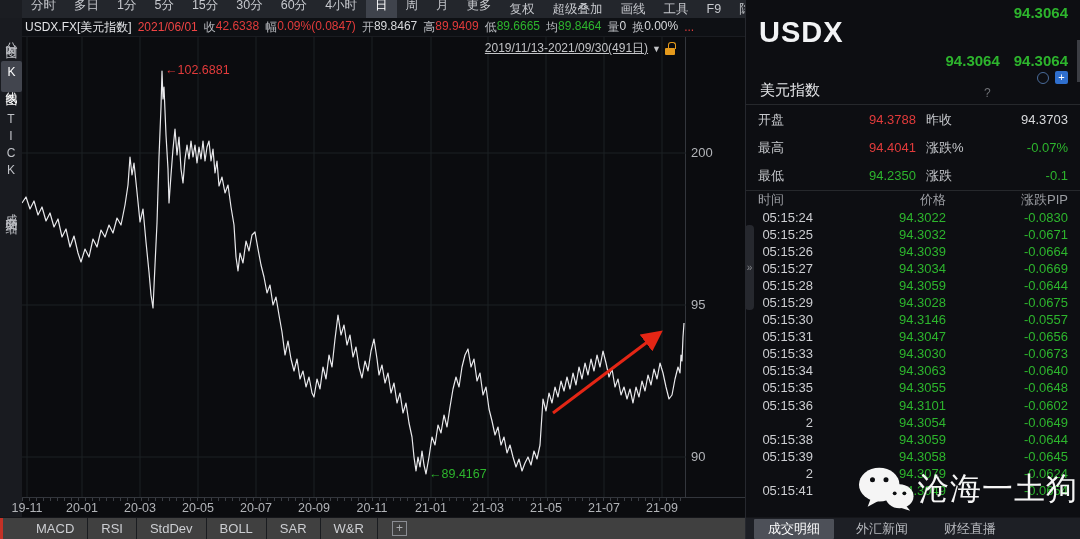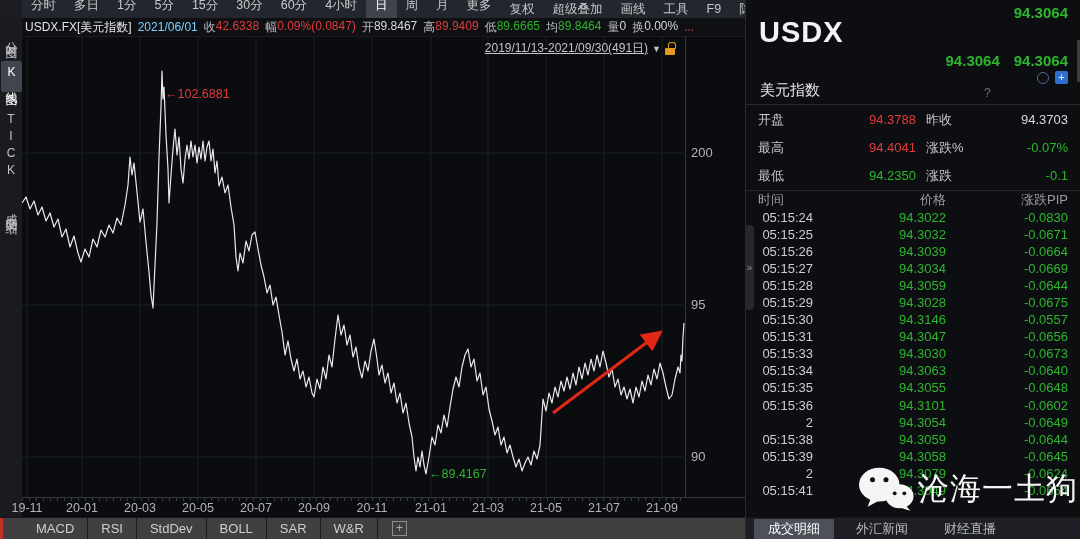--- a/index.html
+++ b/index.html
@@ -24,7 +24,7 @@
   
   .quote{position:absolute;left:22px;top:18px;width:723px;height:19px;background:#0e1014;display:flex;align-items:center;gap:6px;font-size:12px;white-space:nowrap;overflow:hidden;padding-left:3px;border-bottom:1px solid #1a1c21;}
   .q-sym{color:#e3e4e7;}
-  .q-date{color:#7dd3fc;}
+  .q-date{color:#ef4444;}
   .q-field{display:flex;}
   .q-label{color:#b9bbc0;}
   .c-red{color:var(--red);} .c-green{color:var(--green);} .c-white{color:#d8d9dc;}

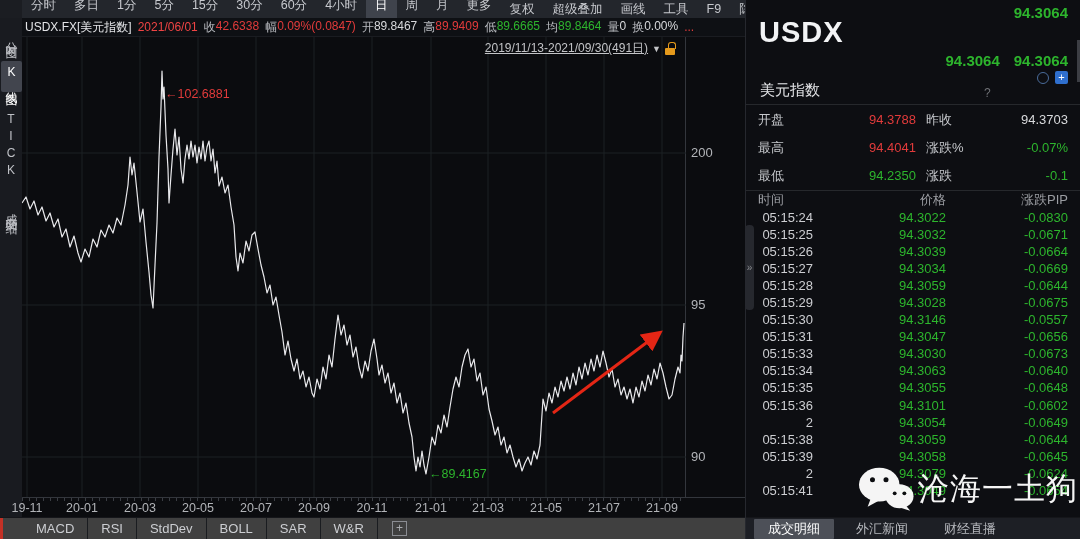--- a/index.html
+++ b/index.html
@@ -41,7 +41,7 @@
   #chart-svg .price{fill:none;stroke:var(--line);stroke-width:1.2;stroke-linejoin:round;}
   #chart-svg .trend{stroke:var(--arrow);stroke-width:3;}
   .anno{position:absolute;font-size:12.5px;white-space:nowrap;}
-  .anno.hi{color:var(--red);margin-top:24px;}
+  .anno.hi{color:var(--red);}
   .anno.lo{color:var(--green);}
   .range-ctl{position:absolute;top:3px;right:10px;display:flex;align-items:center;gap:4px;font-size:12px;color:#c3c4c7;}
   .range-text{text-decoration:underline;}

